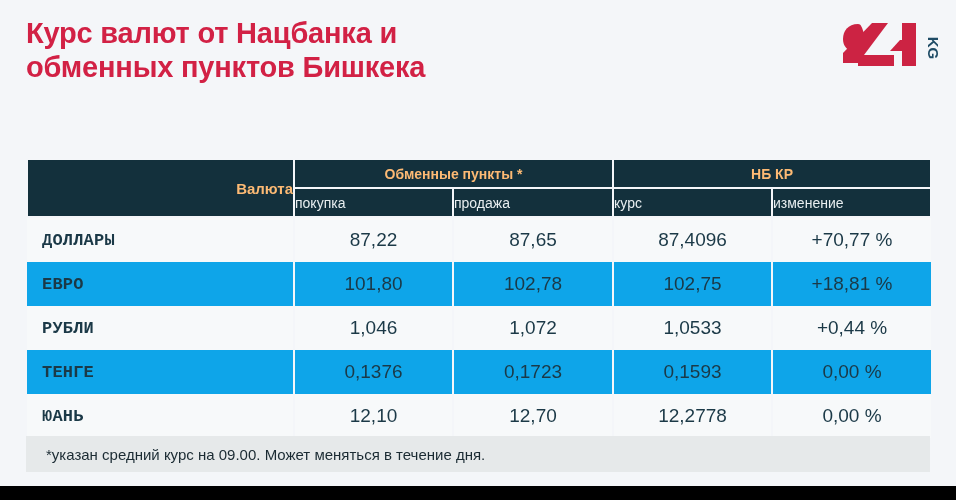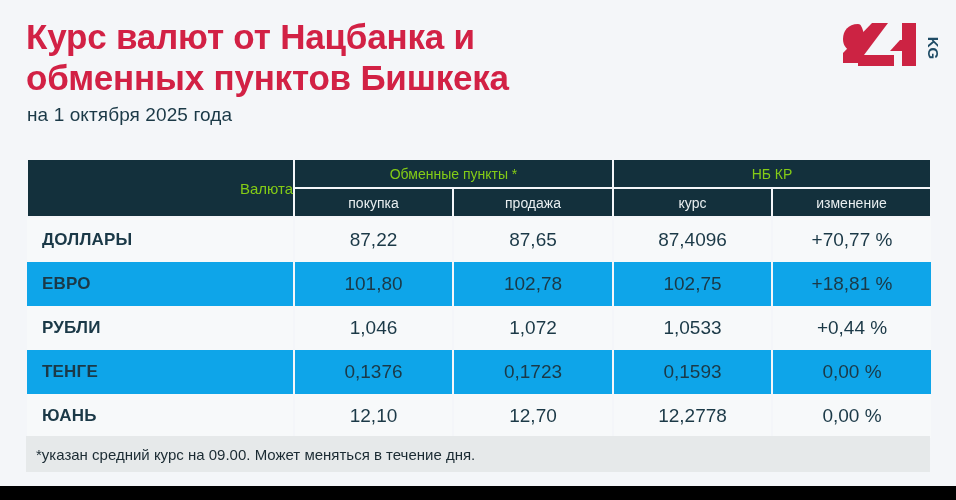--- a/index.html
+++ b/index.html
@@ -34,7 +34,7 @@
   }
   .title {
     color: #d22145;
-    font-size: 35px;
+    font-size: 29px;
     font-weight: bold;
     line-height: 1.18;
     letter-spacing: -0.2px;

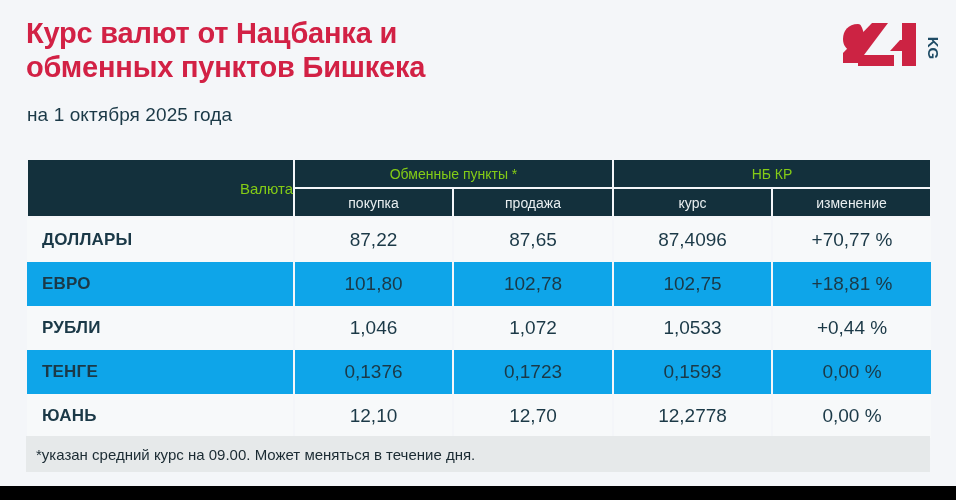--- a/index.html
+++ b/index.html
@@ -166,7 +166,6 @@
   <div class="header">
     <h1 class="title">Курс валют от Нацбанка и
 обменных пунктов Бишкека</h1>
-    <p class="subtitle">на 1 октября 2025 года</p>
   </div>
 
   <div class="logo">

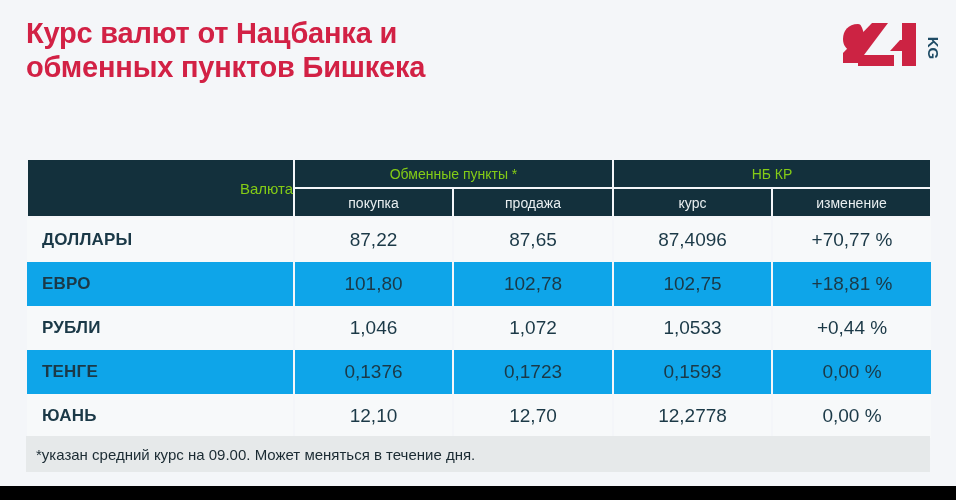--- a/index.html
+++ b/index.html
@@ -83,9 +83,9 @@
 
   thead th {
     background: #13303c;
-    color: #84cc16;
+    color: #fdba74;
     font-size: 14px;
-    font-weight: normal;
+    font-weight: bold;
     padding: 0;
     border: 2px solid #f4f6f9;
     height: 27px;

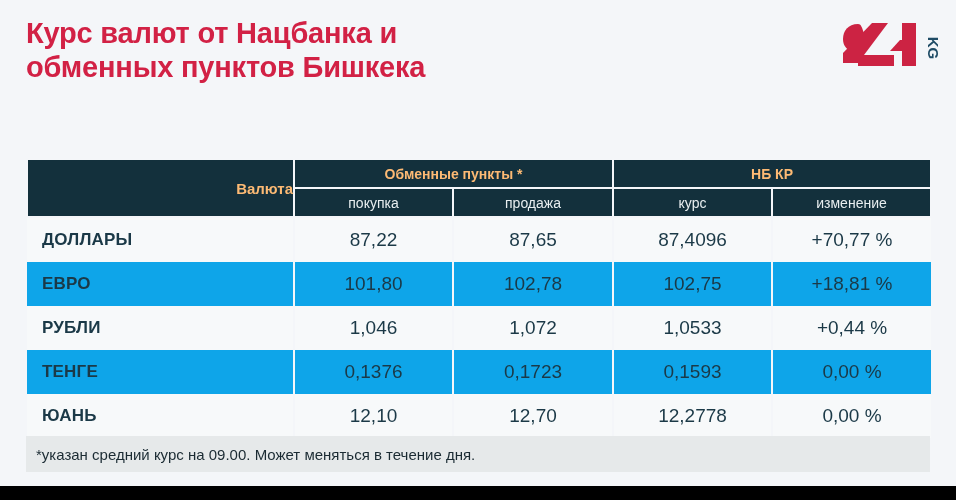--- a/index.html
+++ b/index.html
@@ -104,7 +104,7 @@
   thead th.sub {
     font-weight: normal;
     font-size: 14px;
-    text-align: center;
+    text-align: left;
     color: #e8eef0;
     height: 27px;
   }

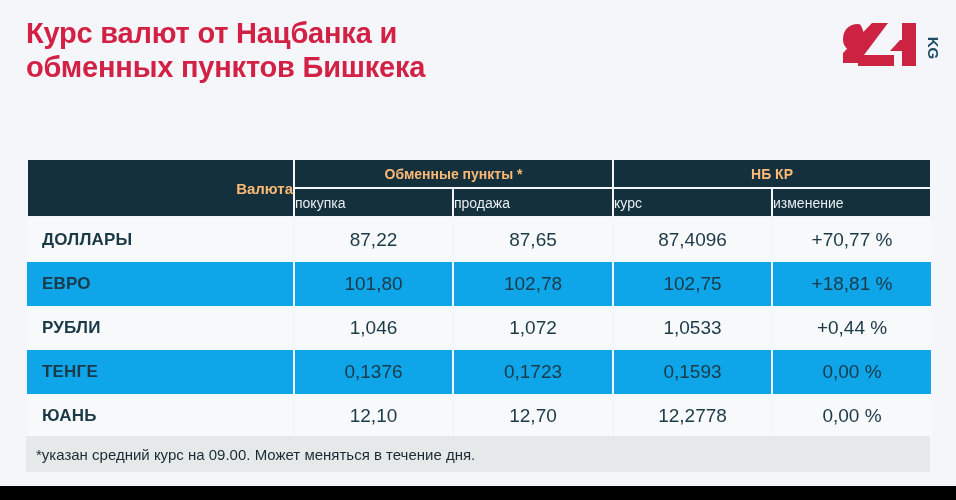--- a/index.html
+++ b/index.html
@@ -126,6 +126,7 @@
     font-weight: bold;
     letter-spacing: 0.2px;
     border-left: none;
+    font-family: Liberation Mono, monospace;
   }
   tbody td.last { border-right: none; }
   tbody tr.odd td { background: #f7f9fa; }

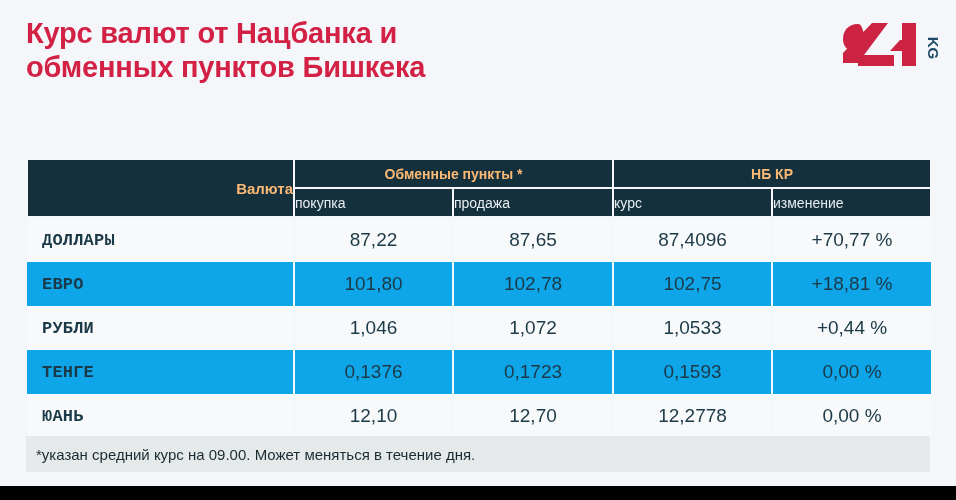--- a/index.html
+++ b/index.html
@@ -146,7 +146,7 @@
   .footnote span {
     font-size: 15px;
     color: #1b2b33;
-    padding-left: 10px;
+    padding-left: 20px;
   }
 
   

